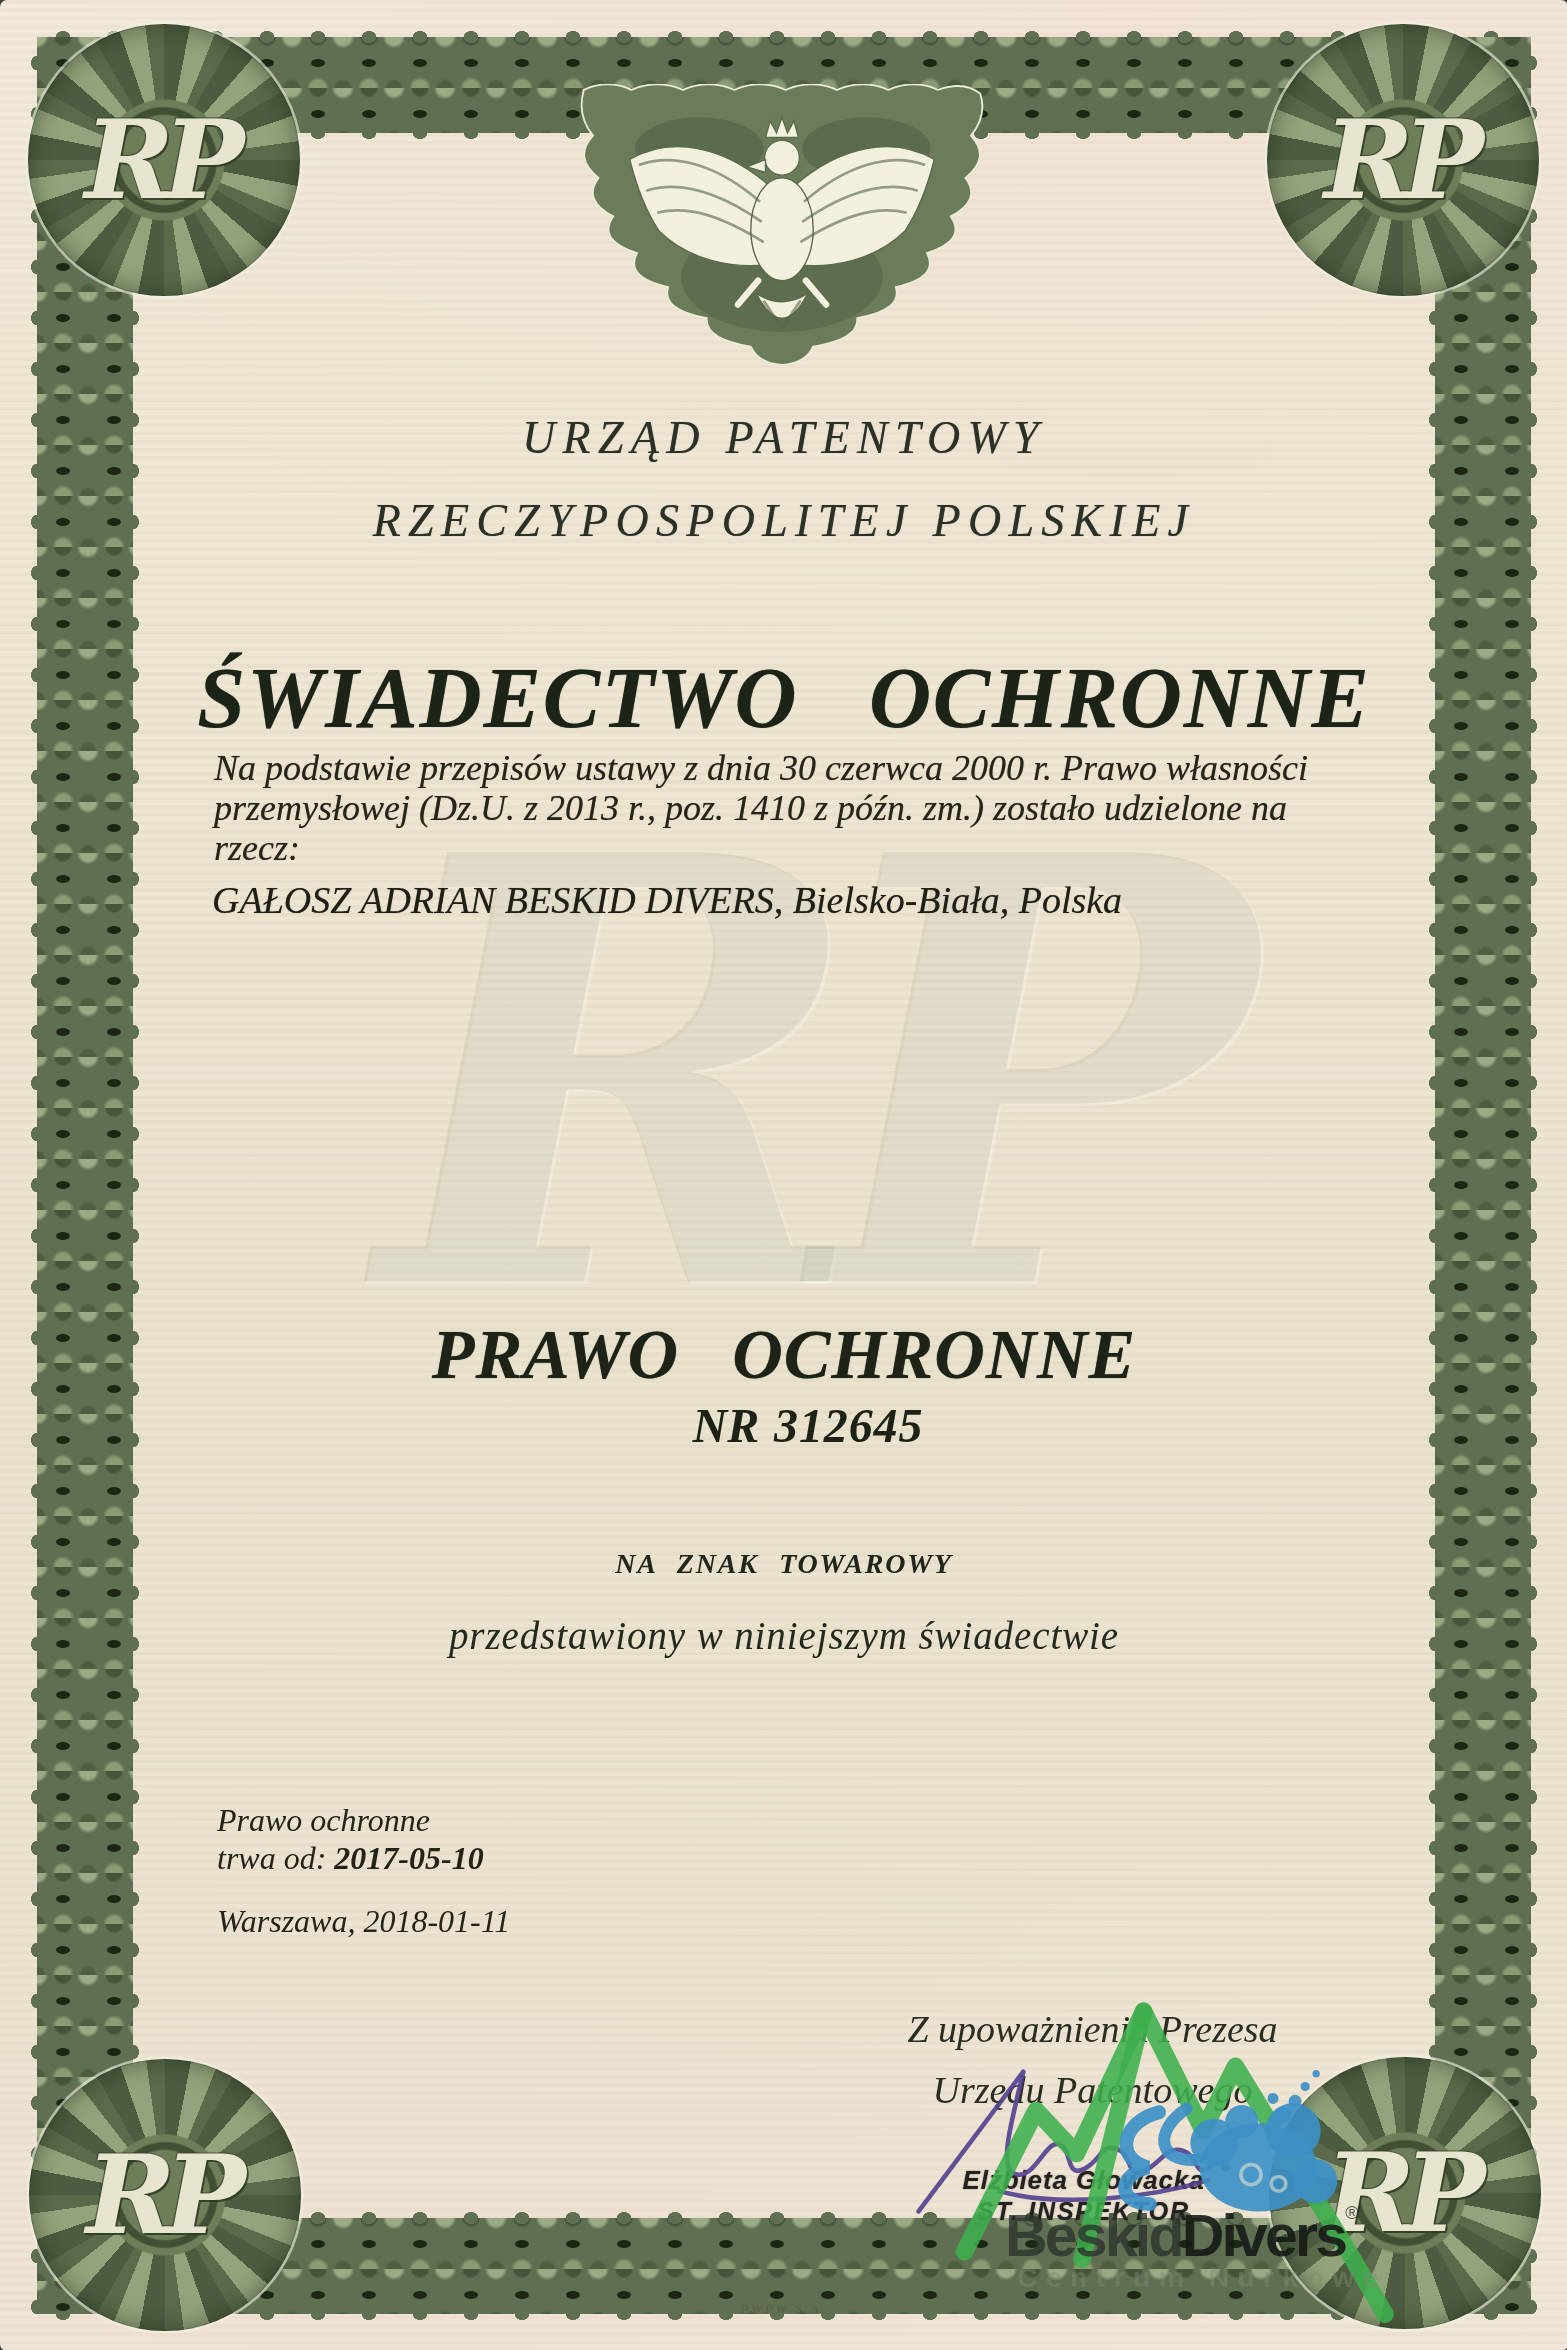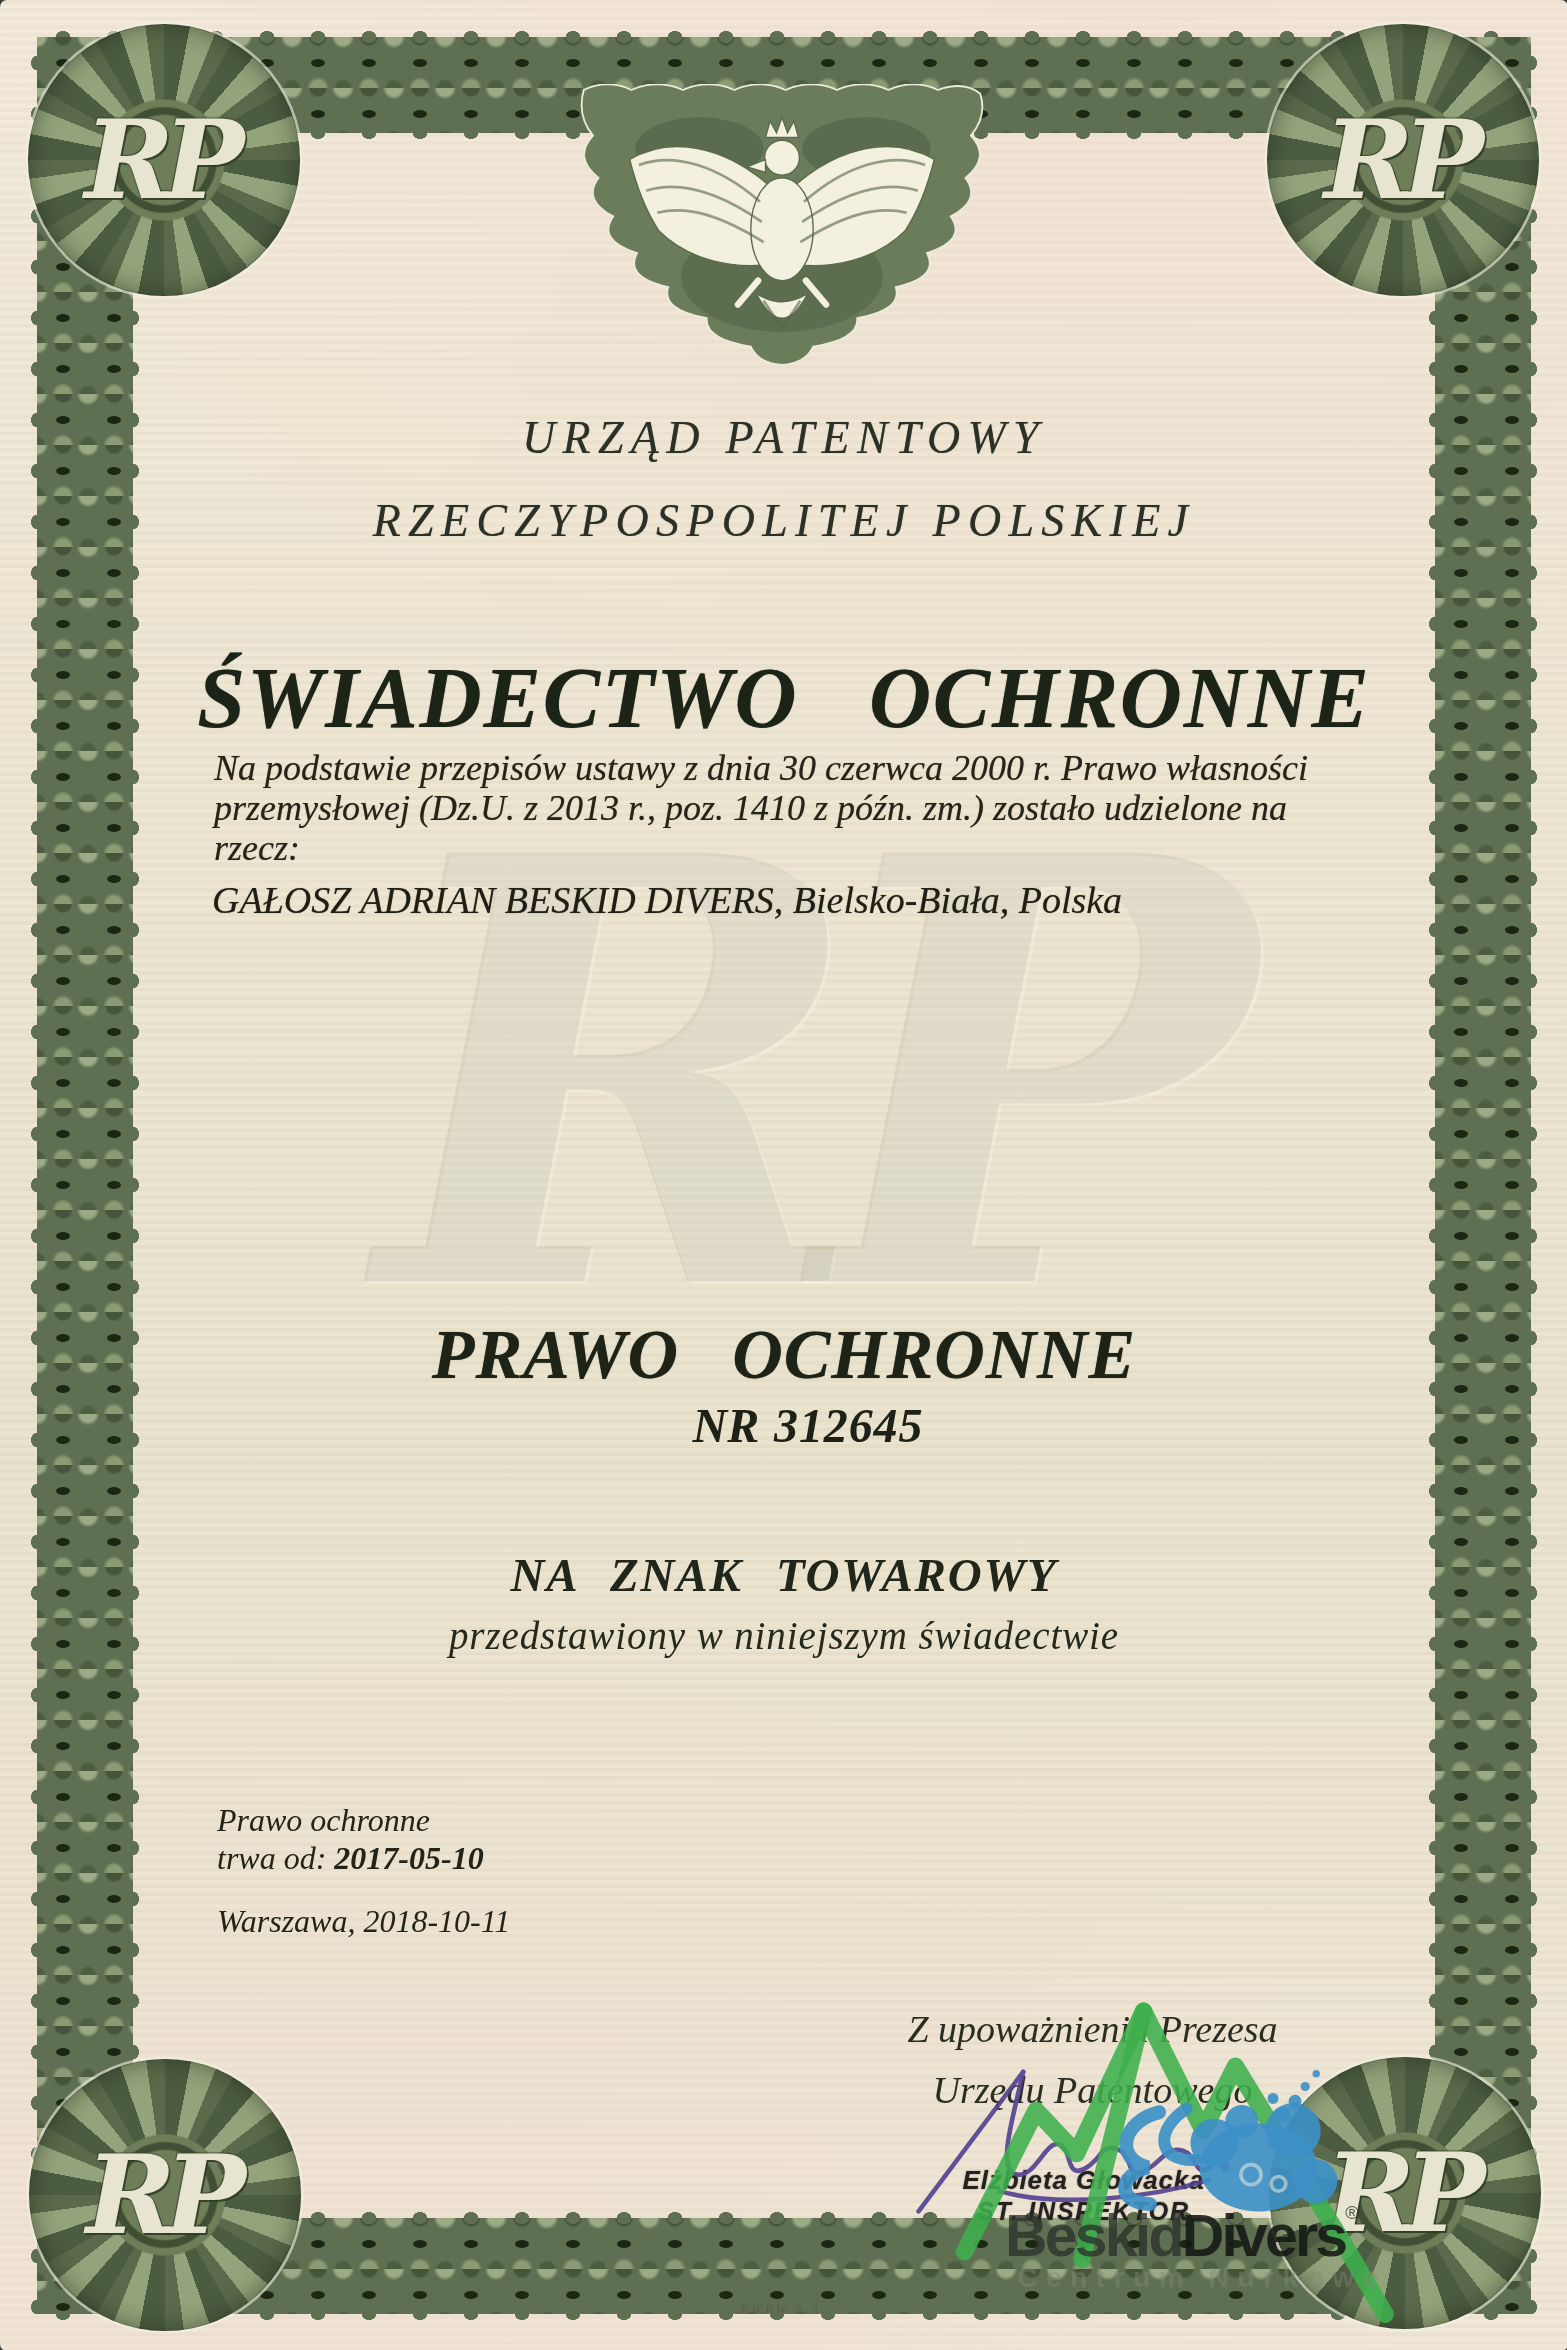--- a/index.html
+++ b/index.html
@@ -90,7 +90,7 @@
   .nr-line{top:1398px;font-size:48px;color:#1d2116;margin-left:48px;}
   .nr-line .nr-label{font-weight:600;margin-right:14.7px;}
   .nr-line .nr-num{font-weight:700;letter-spacing:0.9px;}
-  .subject-title{top:1548px;font-size:47px;font-weight:700;letter-spacing:1.8px;word-spacing:0.42em;color:#20261a;}
+  .subject-title{top:1548px;font-size:28px;font-weight:700;letter-spacing:1.8px;word-spacing:0.42em;color:#20261a;}
   .subject-sub{top:1613px;font-size:39px;font-style:italic;color:#24291d;letter-spacing:0.9px;}
   .validity{left:217px;font-size:32px;color:#242318;}
   .validity-1{top:1802px;} .validity-2{top:1840px;} .place-date{top:1903px;}

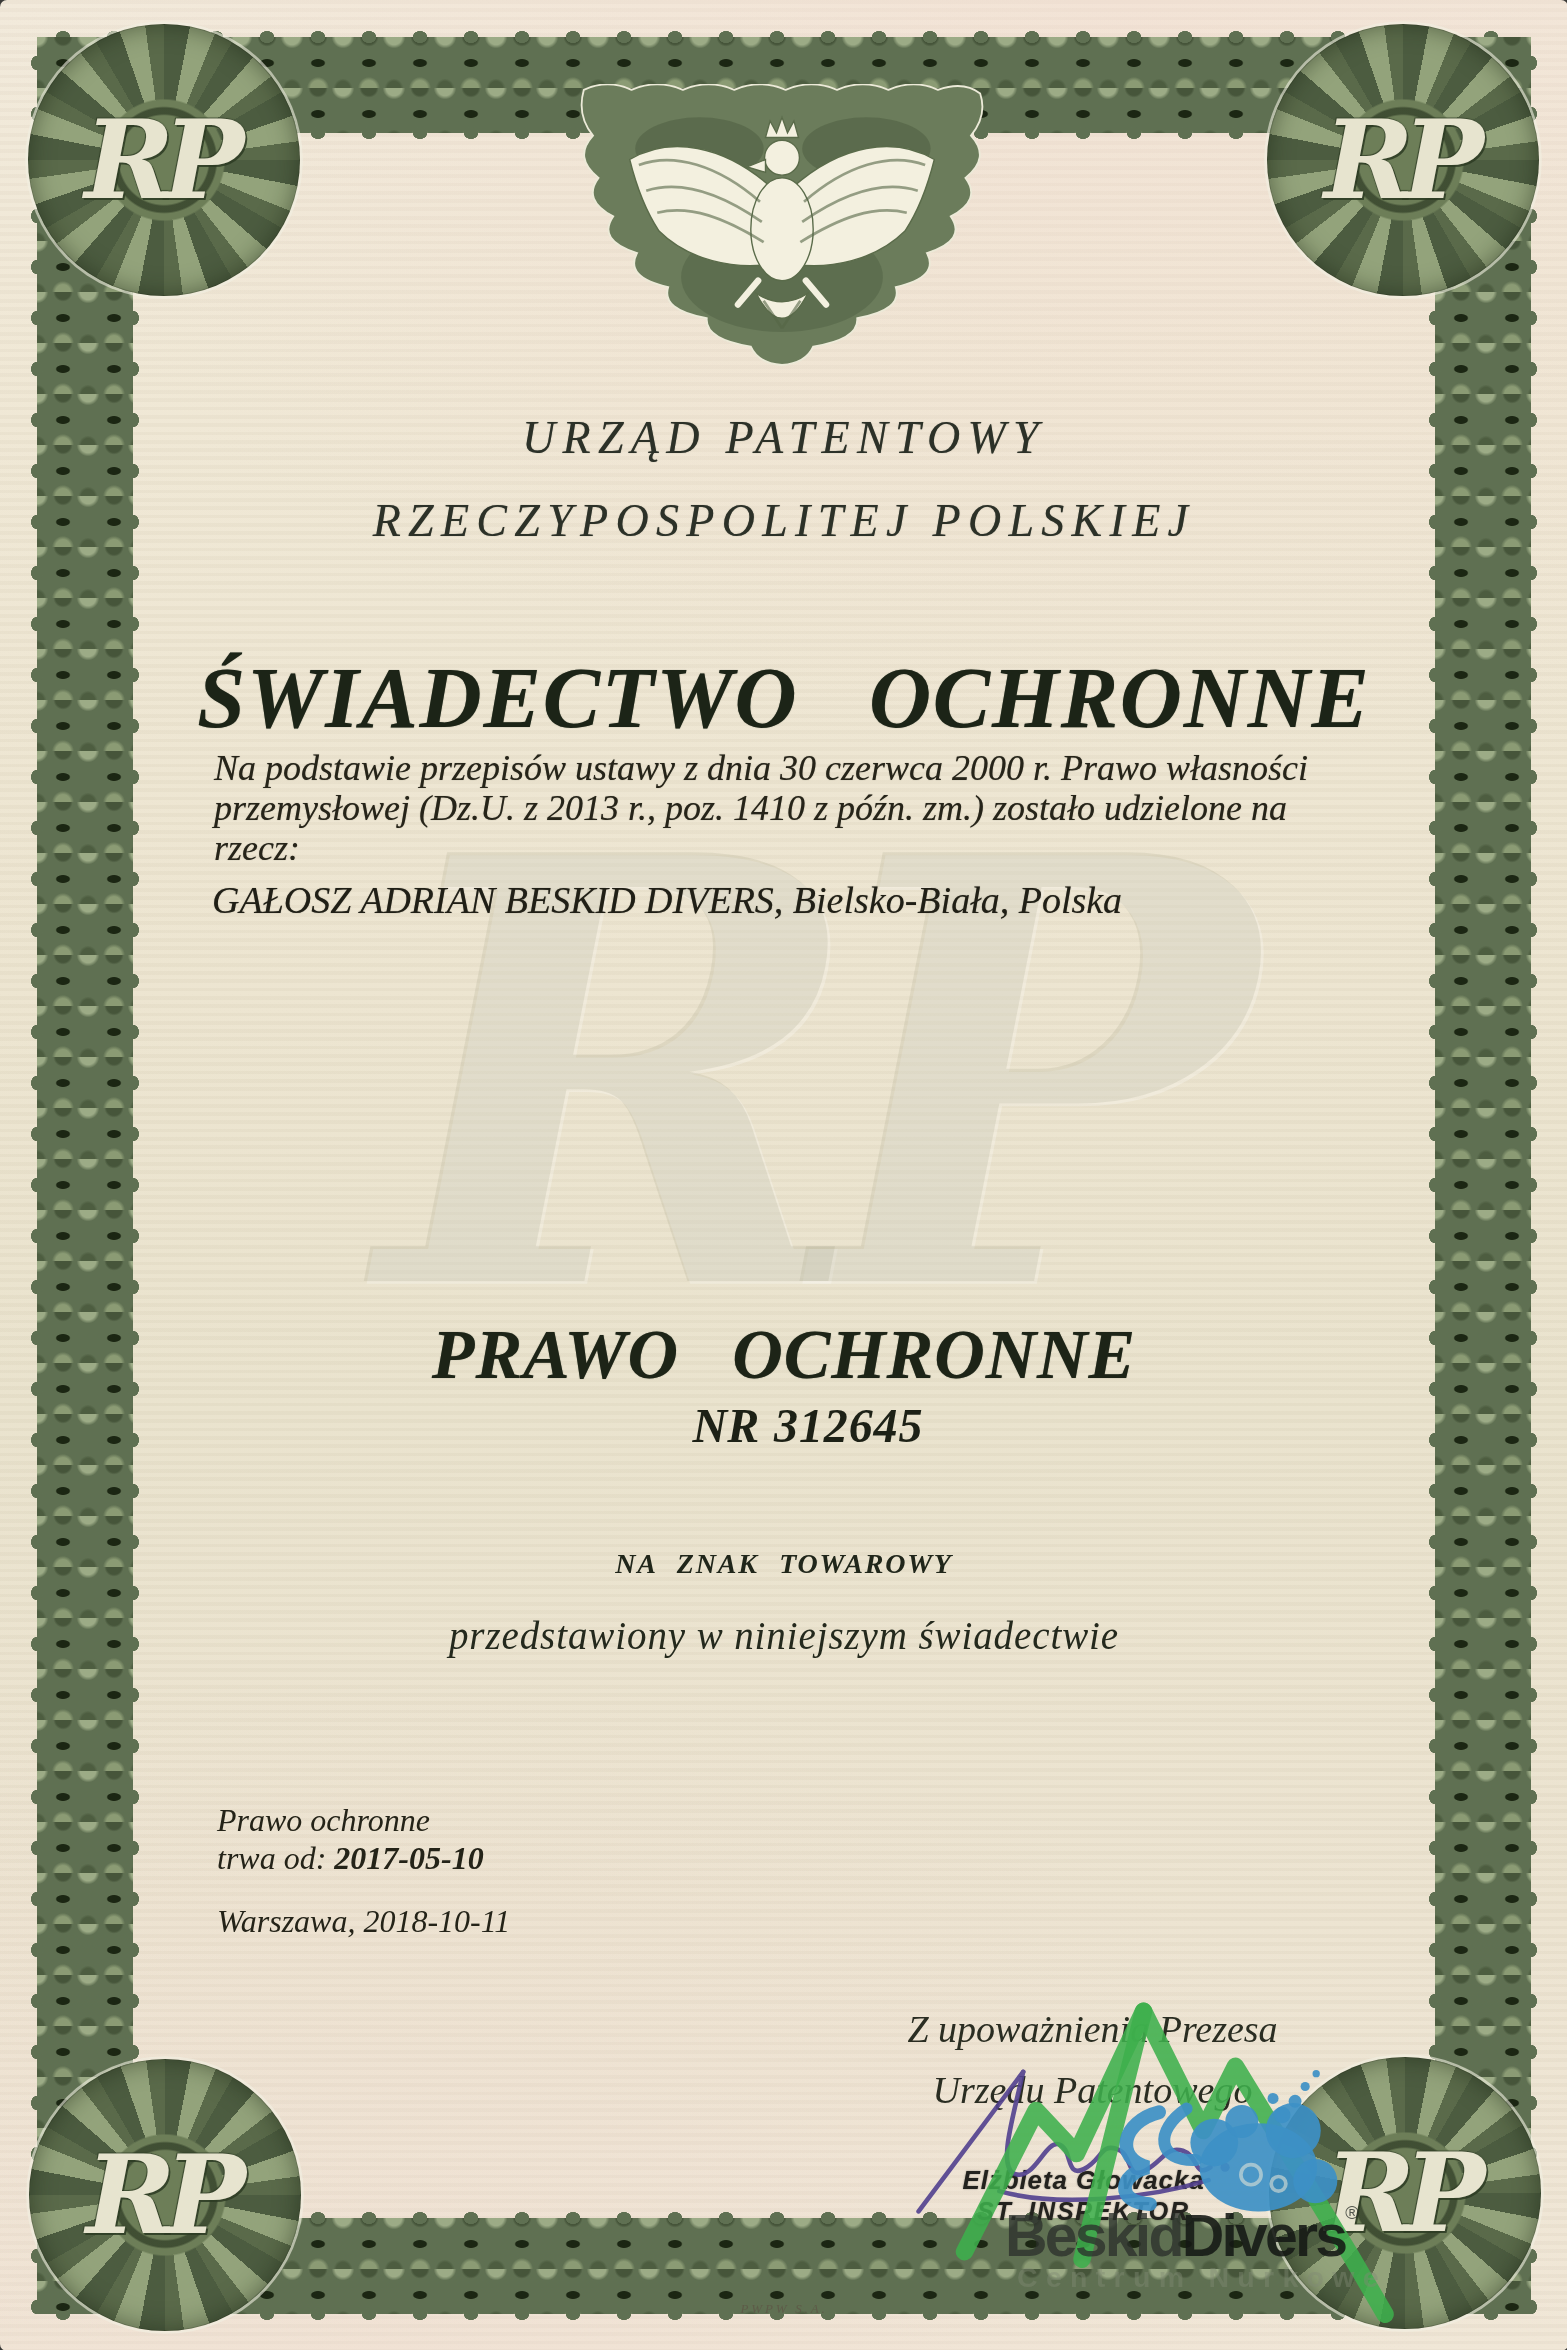--- a/index.html
+++ b/index.html
@@ -200,7 +200,7 @@
     <span>trwa od:</span>
     <span class="date">2017-05-10</span>
   </div>
-  <div class="txt validity place-date">Warszawa, 2018-10-11</div>
+  <div class="txt validity place-date">Warszawa, 2018-01-11</div>
 
   <div class="txt auth auth-1">Z upoważnienia Prezesa</div>
   <div class="txt auth auth-2">Urzędu Patentowego</div>

